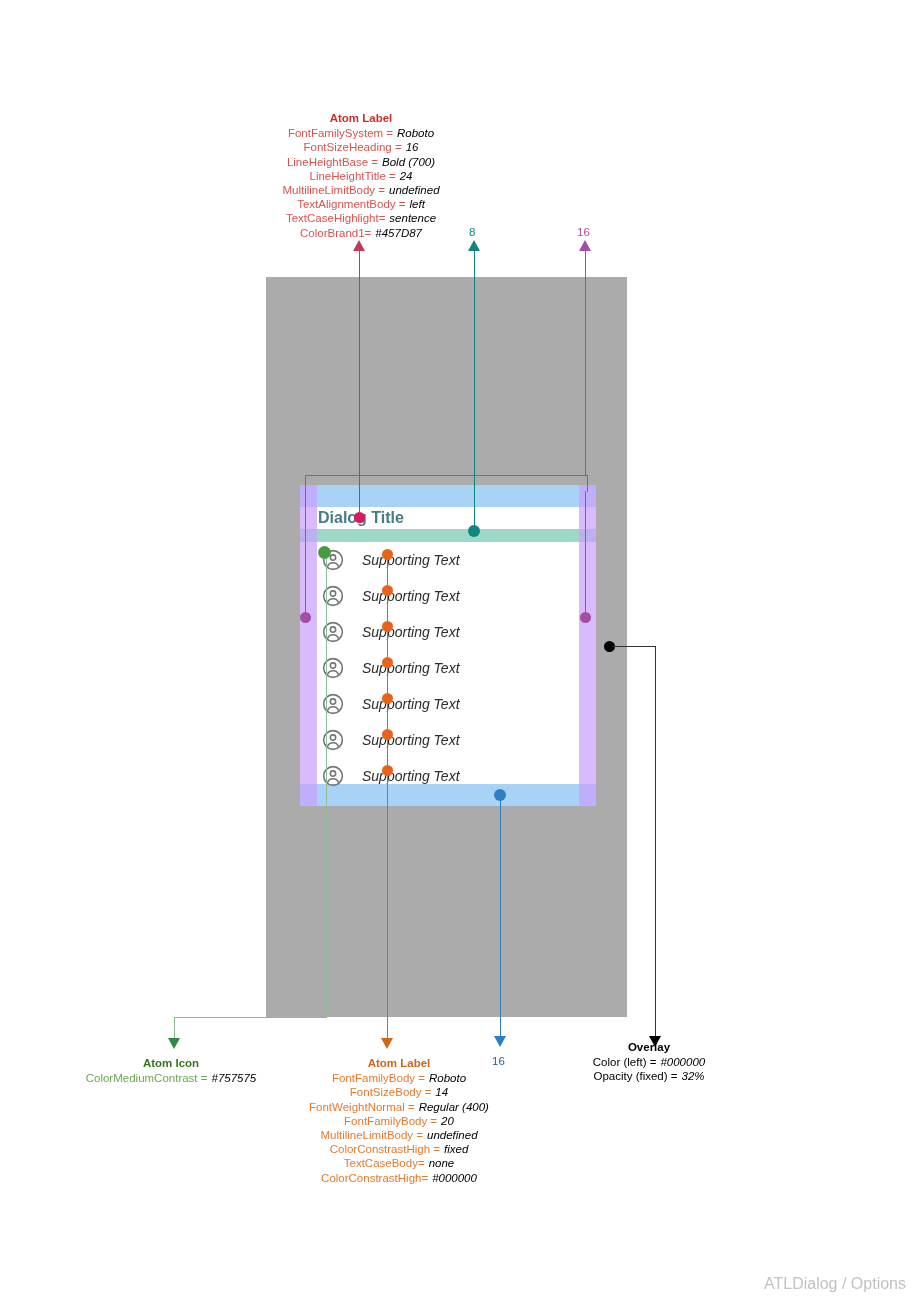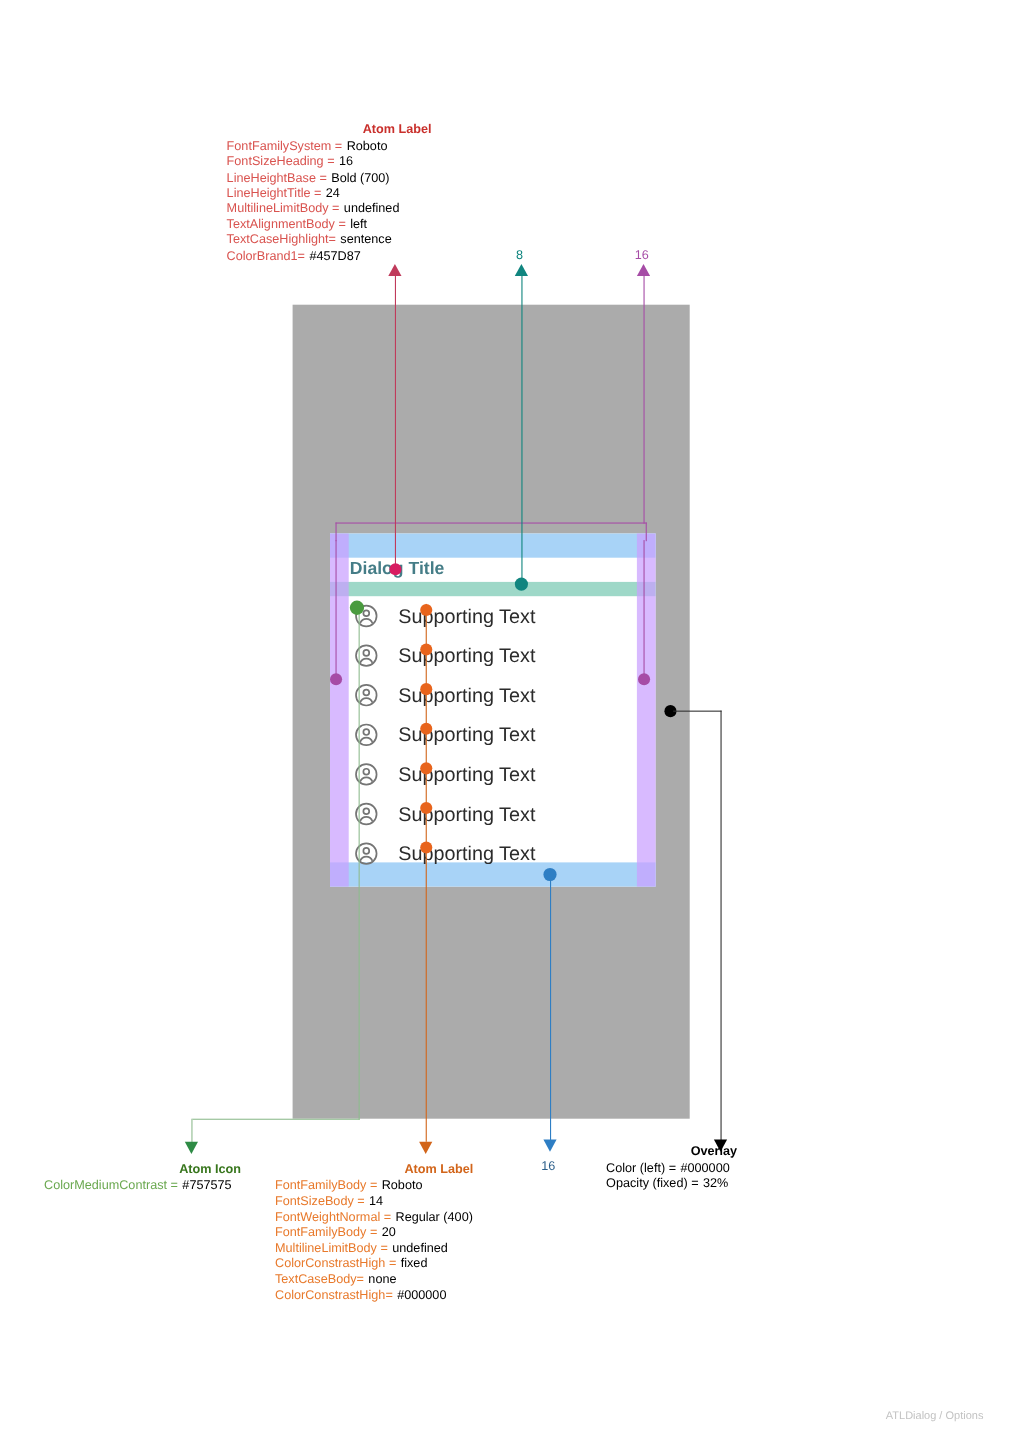--- a/index.html
+++ b/index.html
@@ -47,6 +47,7 @@
   
   .kv {
     display: flex;
+    justify-content: center;
   }
   .kv .k { text-align: right; }
   .kv .v { text-align: left; padding-left: 4px; color: #000; }

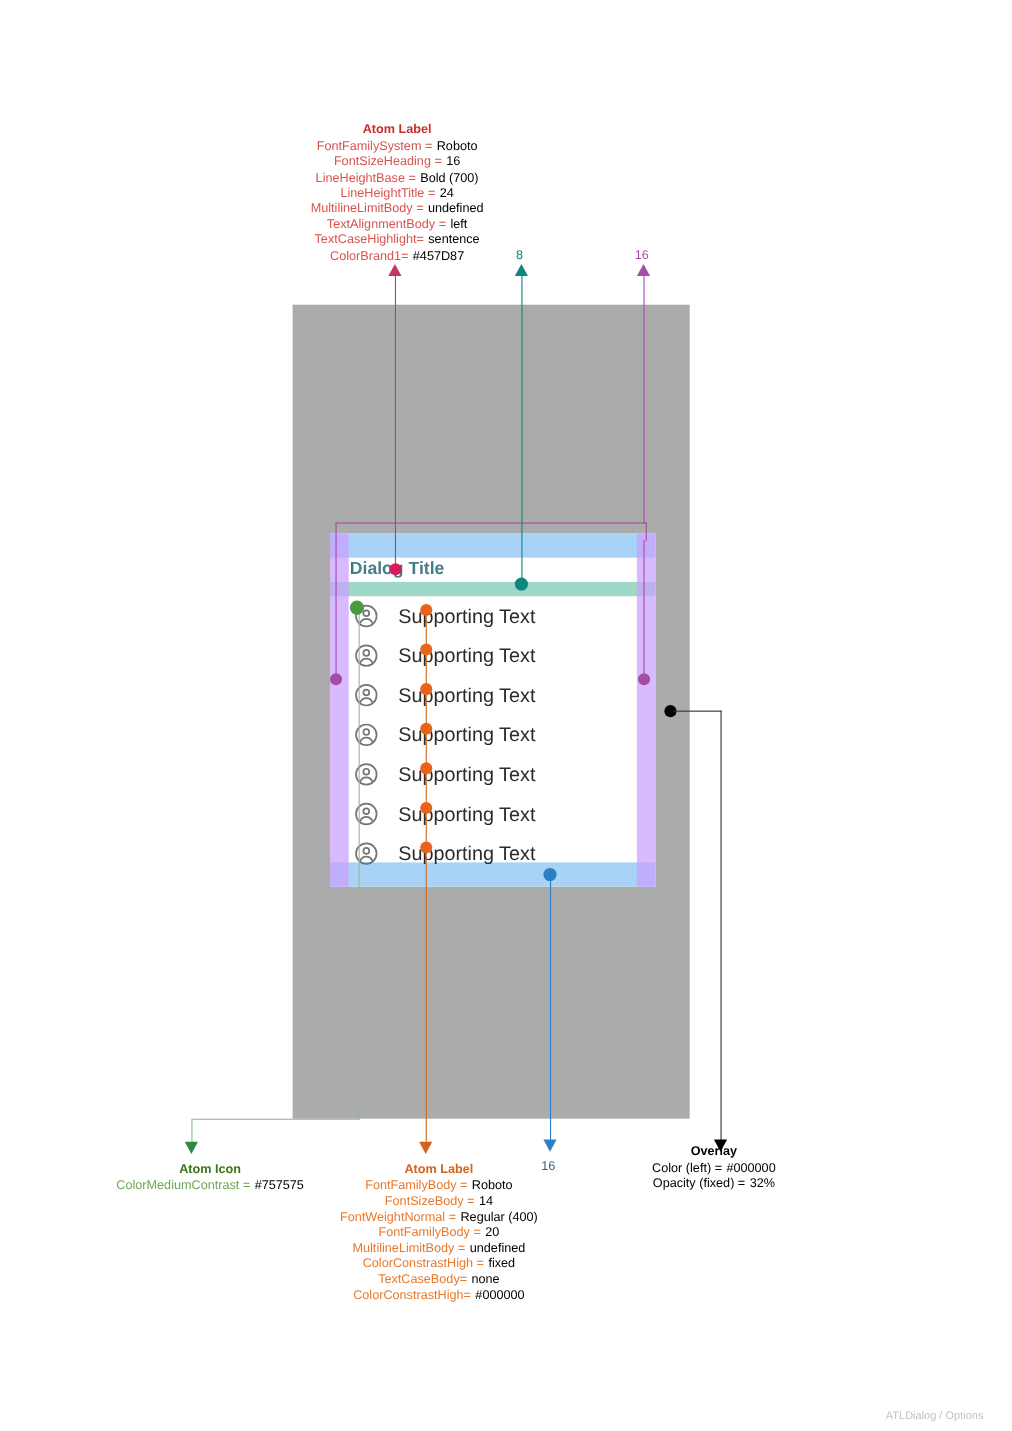--- a/index.html
+++ b/index.html
@@ -50,7 +50,7 @@
     justify-content: center;
   }
   .kv .k { text-align: right; }
-  .kv .v { text-align: left; padding-left: 4px; color: #000; }
+  .kv .v { text-align: left; padding-left: 4px; color: #000; font-style: italic; }
 
   
   #overlay-scrim {

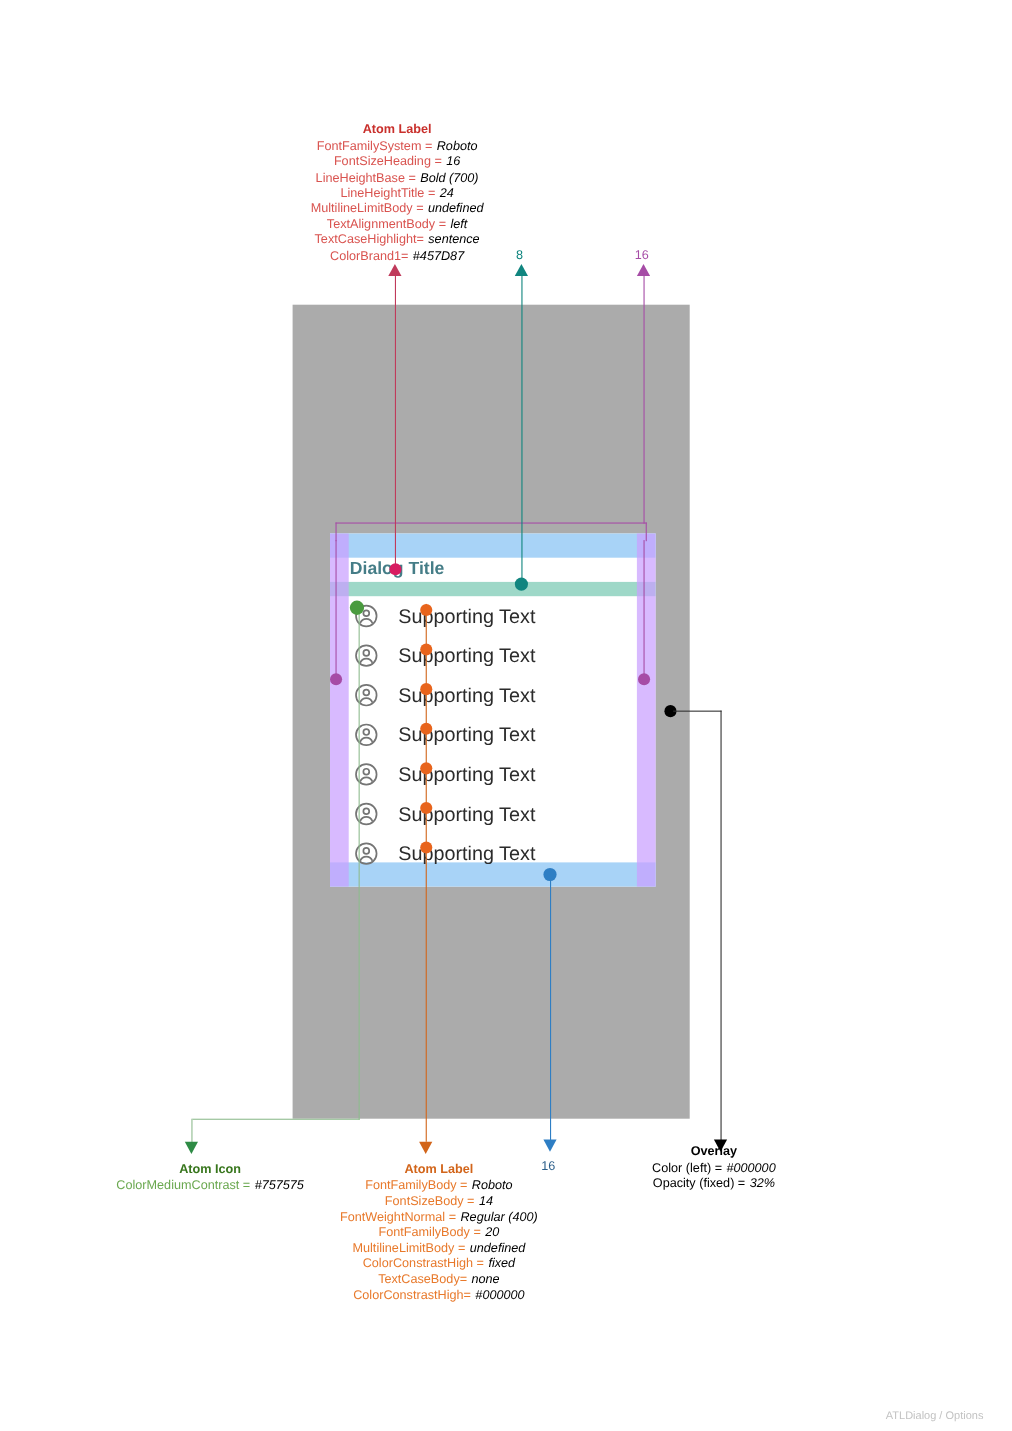--- a/index.html
+++ b/index.html
@@ -136,10 +136,11 @@
   }
   .opt-label {
     margin-left: 18px;
-    font-size: 18px;
+    font-size: 14px;
     line-height: 20px;
     color: #2b2b2b;
     font-weight: normal;
+    font-style: italic;
   }
 
   

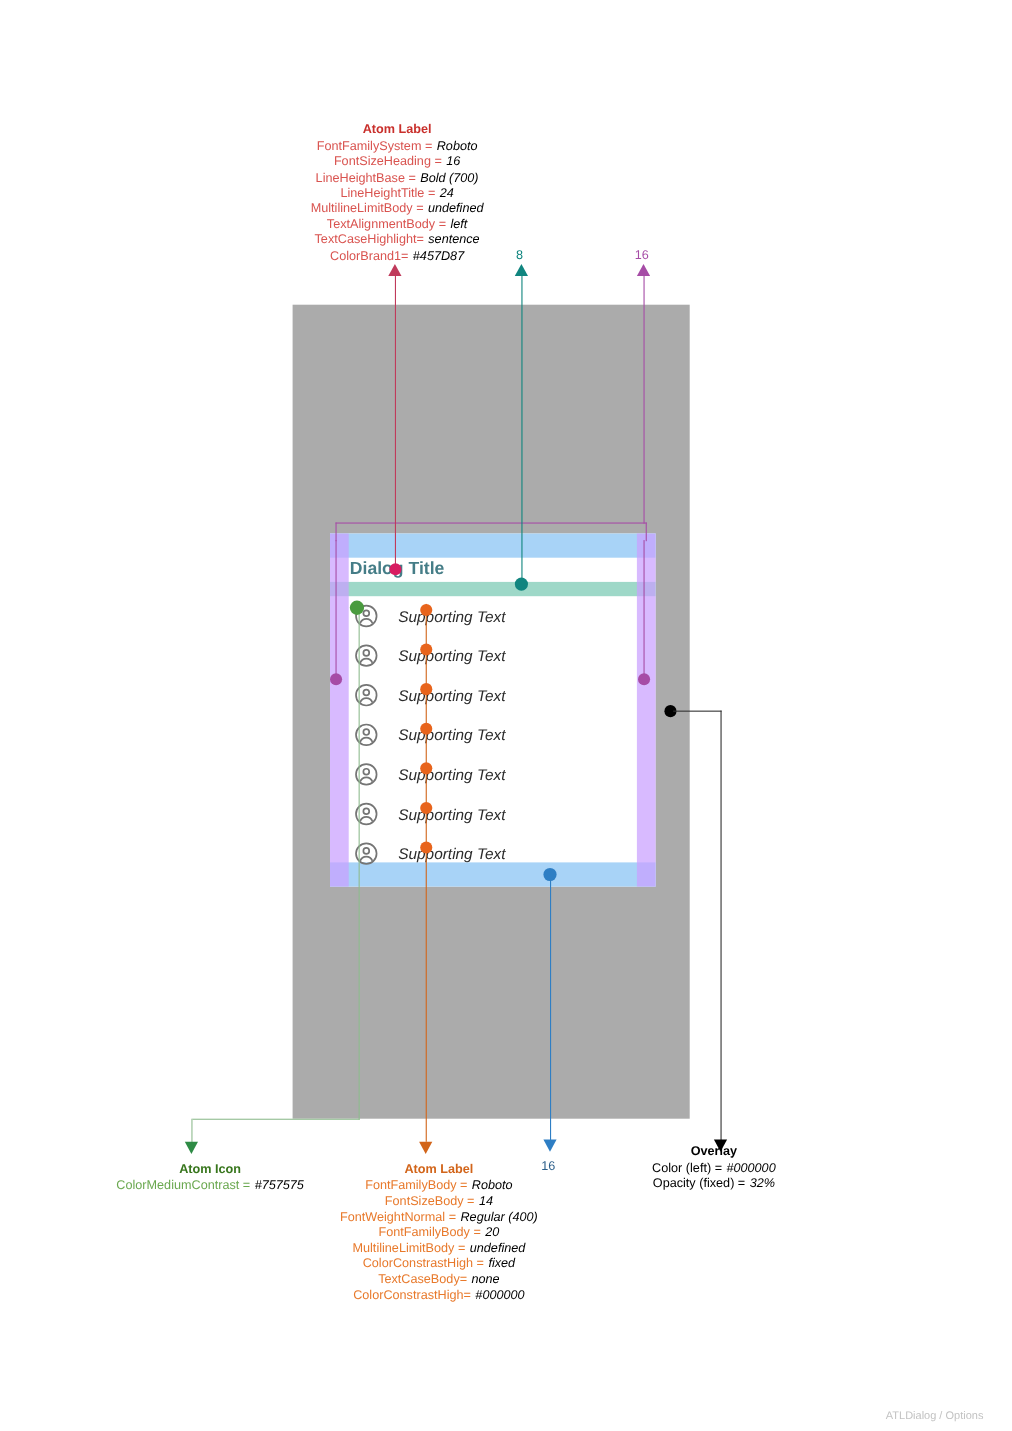--- a/index.html
+++ b/index.html
@@ -227,7 +227,7 @@
     </div>
   </div>
 
-  <div class="anno-block green-block" style="left:40px; top:1056px; width:302px;">
+  <div class="anno-block green-block" style="left:20px; top:1056px; width:302px;">
     <div class="anno-title">Atom Icon</div>
     <div class="anno-rows">
       <div class="kv">

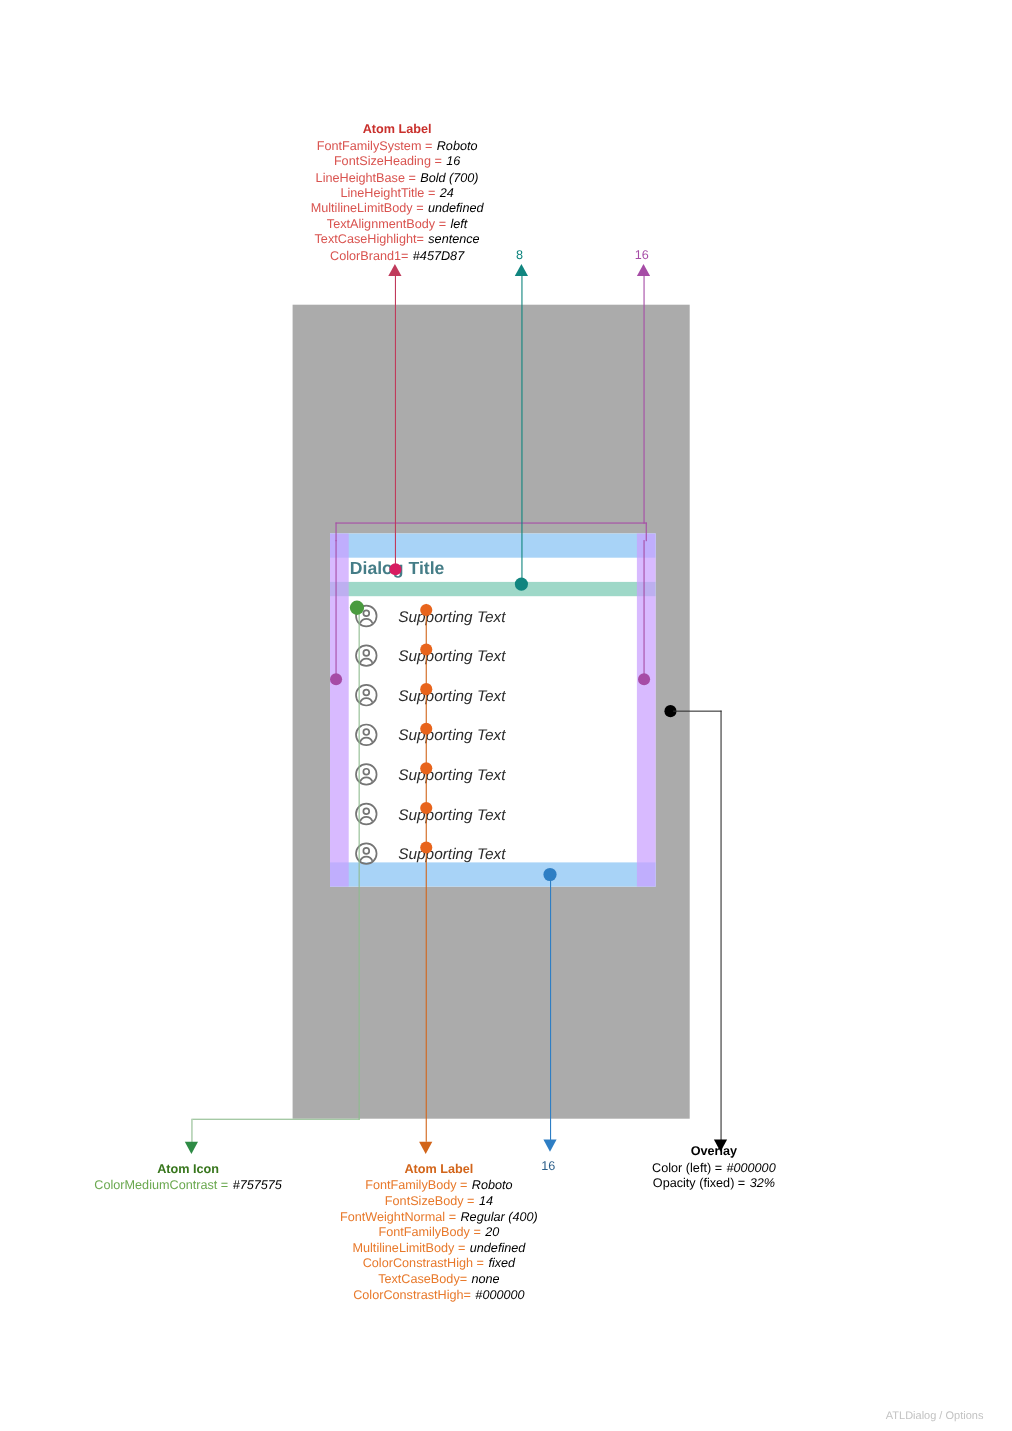--- a/index.html
+++ b/index.html
@@ -176,9 +176,9 @@
 
   #footer-caption {
     position: absolute;
-    right: 26px;
+    right: 14px;
     bottom: 8px;
-    font-size: 10px;
+    font-size: 16px;
     color: #c2c2c2;
   }
 </style>

